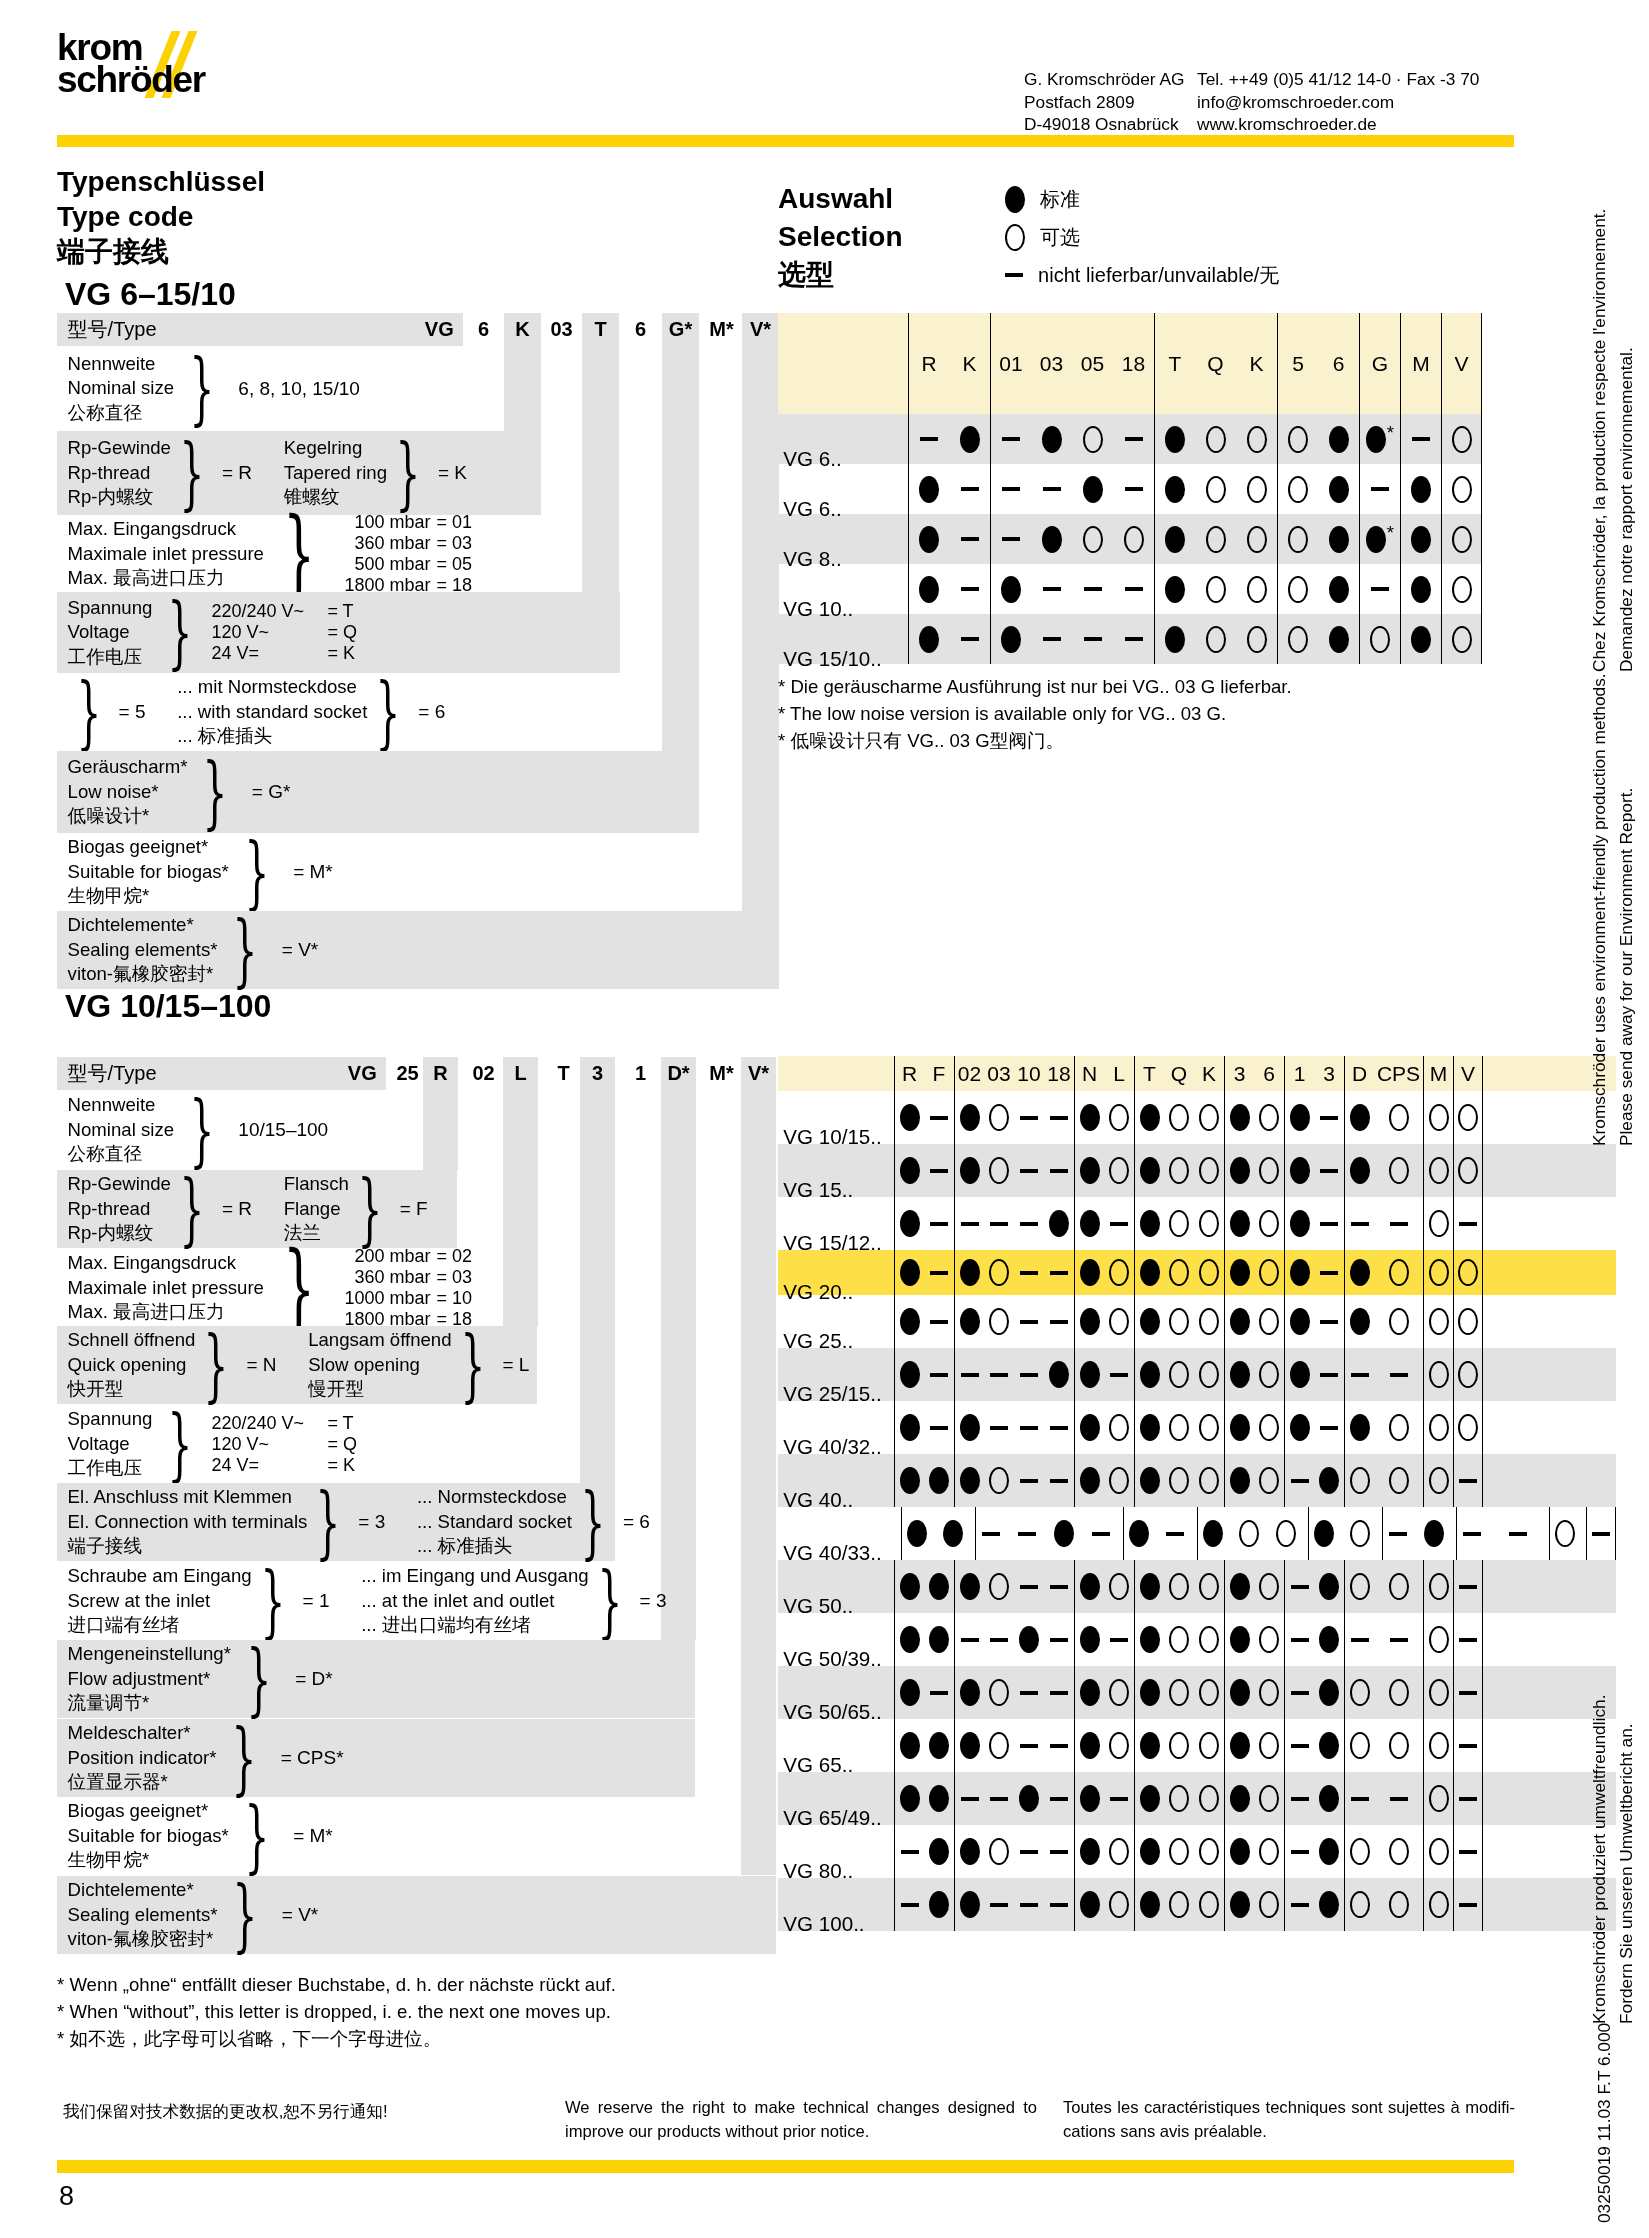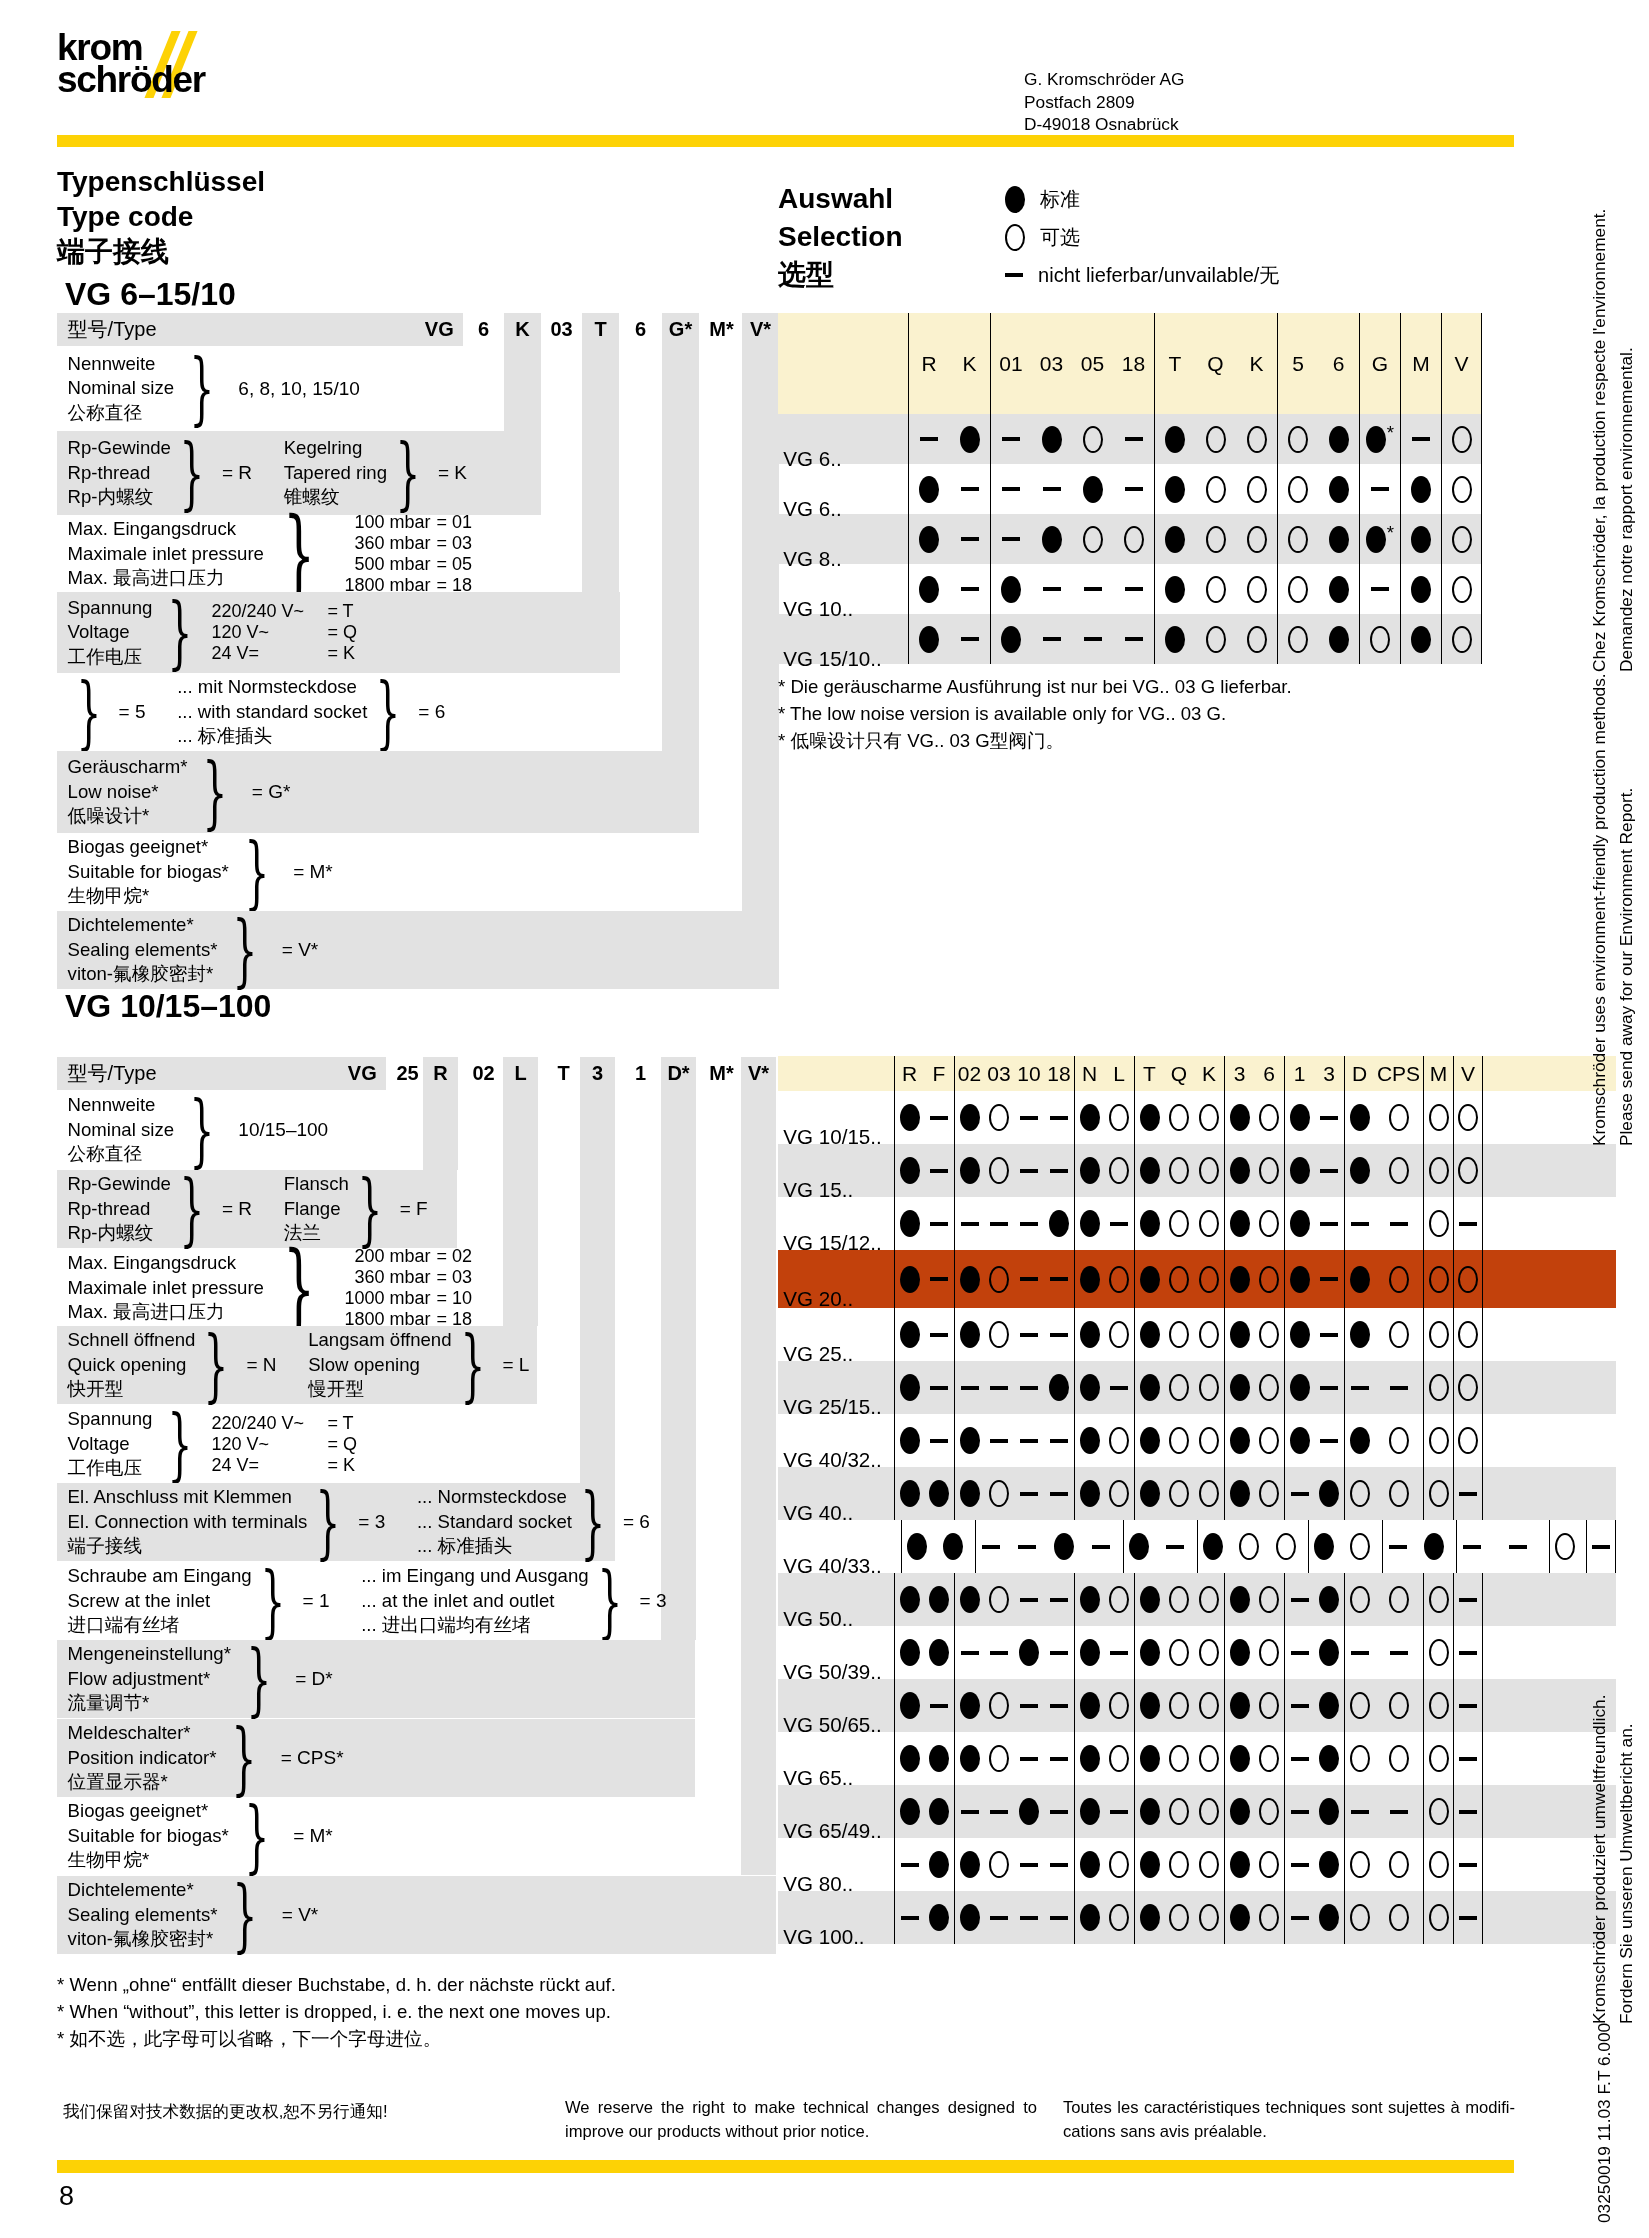--- a/index.html
+++ b/index.html
@@ -82,6 +82,11 @@
       <div>Postfach 2809</div>
       <div>D-49018 Osnabrück</div>
     </div>
+  <div class="abs contact" style="left:1197px;top:68px;">
+      <div>Tel. ++49 (0)5 41/12 14-0 · Fax -3 70</div>
+      <div>info@kromschroeder.com</div>
+      <div>www.kromschroeder.de</div>
+    </div>
   <div class="ybar" style="top: 135px; height: 12px; background: rgb(253, 210, 5);"></div>
 
   <div class="abs ptitle" style="left:57px;top:164px;">

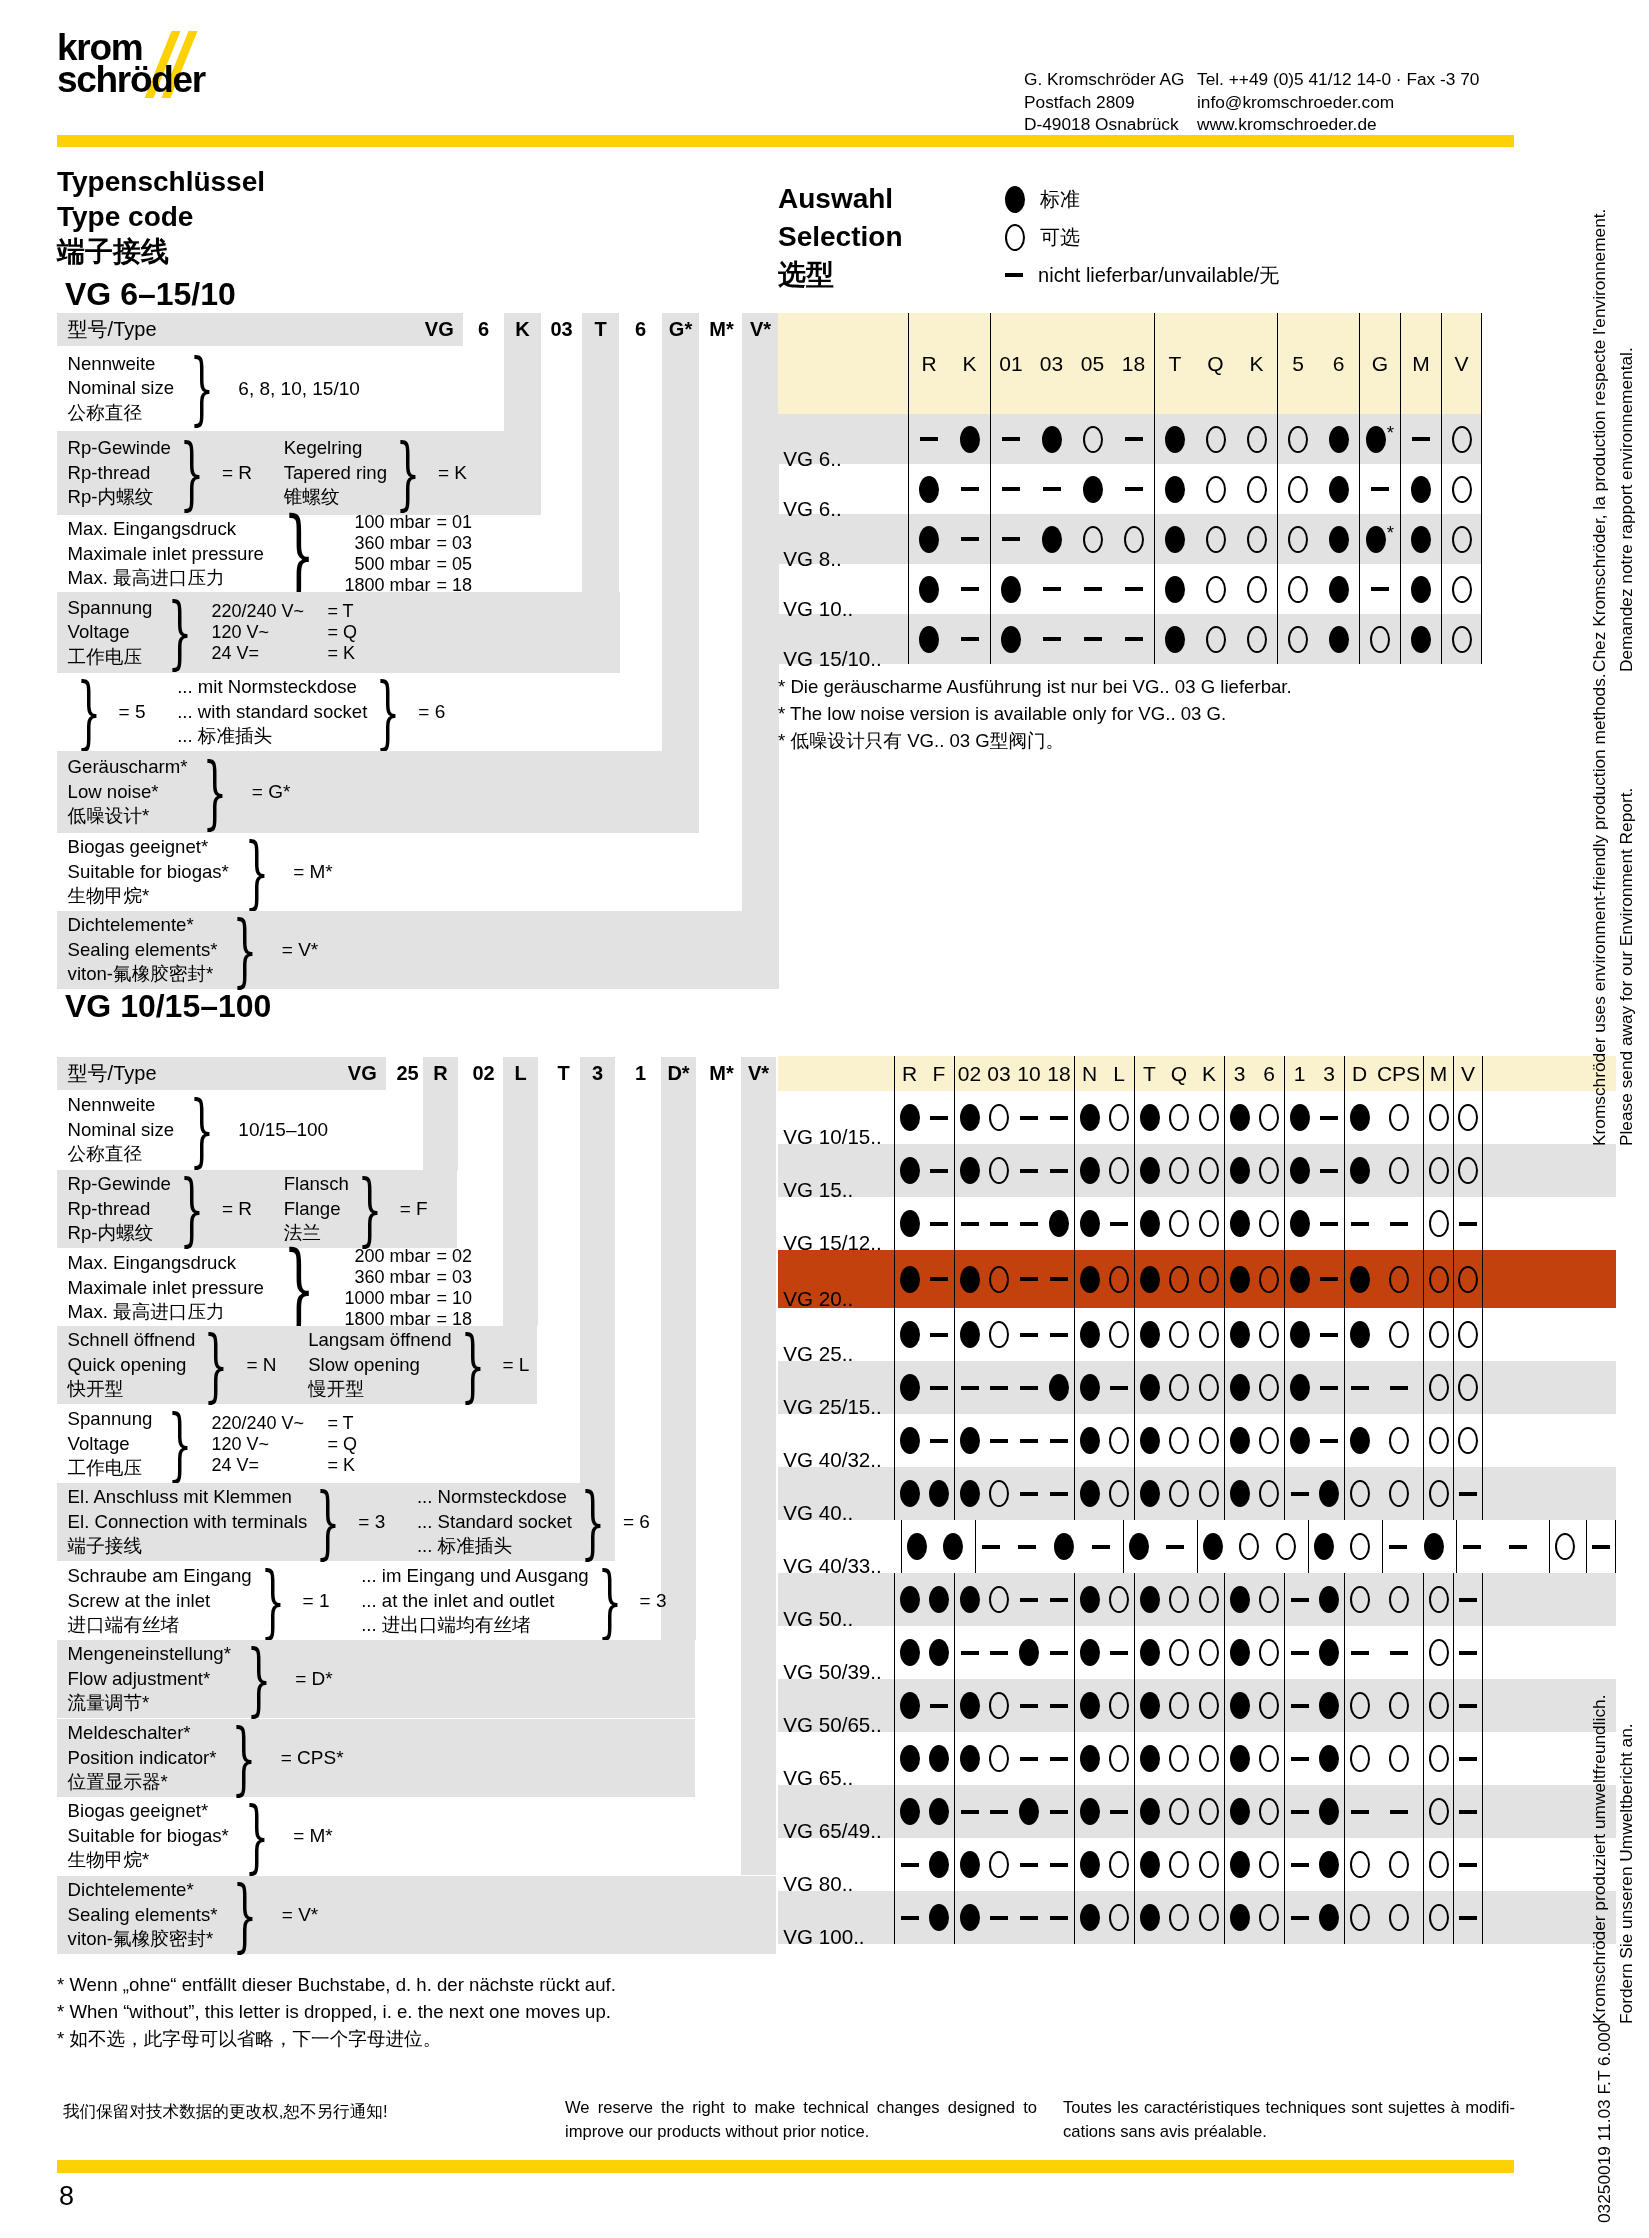--- a/index.html
+++ b/index.html
@@ -1166,7 +1166,7 @@
           </div>
         </div>
       </div>
-      <div class="sel-row" style="height: 58px; background: #c2410c;">
+      <div class="sel-row" style="height: 45px; background: #fde047;">
         <div class="sel-label" style="width: 116px;">VG 20..</div>
         <div class="sel-cell gb" style="width: 30px;">
           <div class="symwrap">

